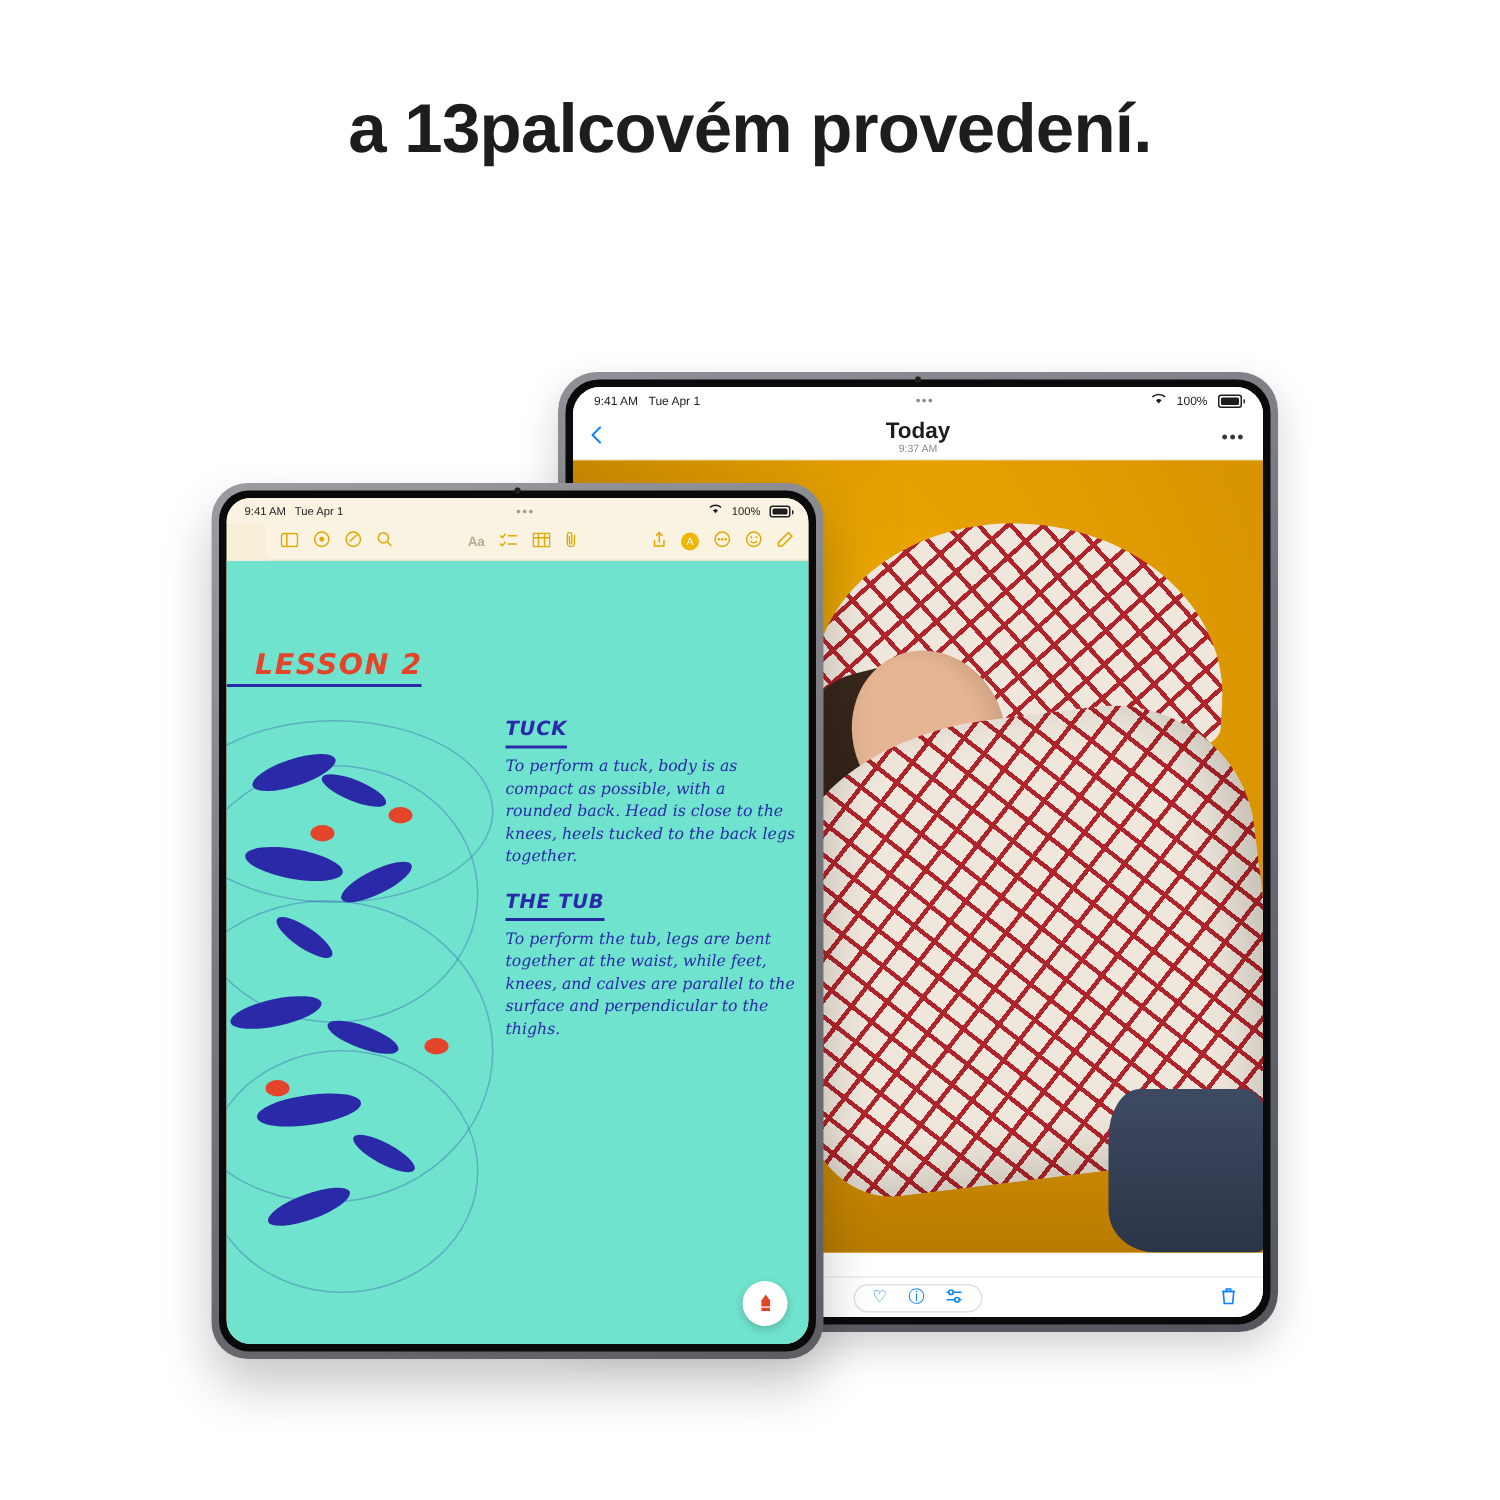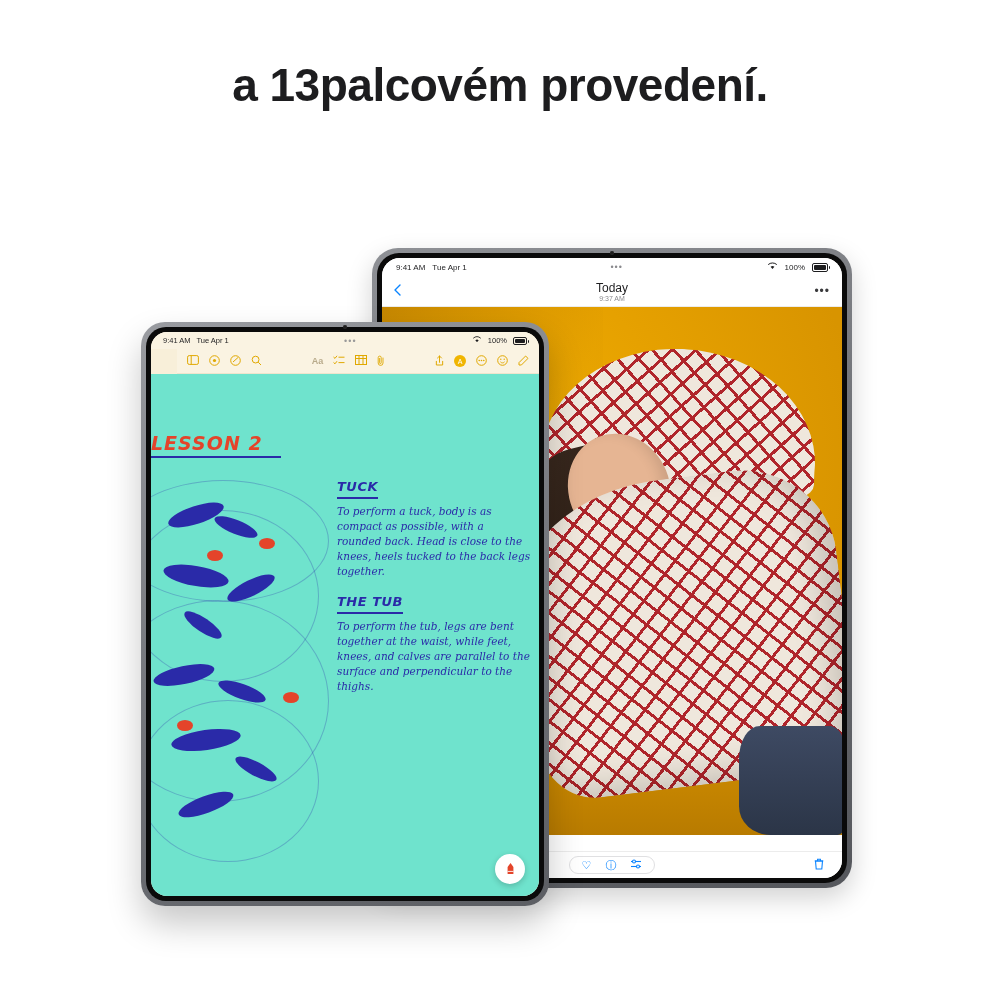--- a/index.html
+++ b/index.html
@@ -110,7 +110,7 @@
     position: absolute; left: 0; right: 0;
     text-align: center; pointer-events: none;
   }
-  .nav13 .title { font-size: 12px; font-weight: normal; display:block; }
+  .nav13 .title { font-size: 15px; font-weight: bold; display:block; }
   .nav13 .subtitle { font-size: 7px; color: #8a8a8e; display:block; }
   .nav13 .more { margin-left: auto; color: #3a3a3c; font-size: 12px; letter-spacing:1px;}
 

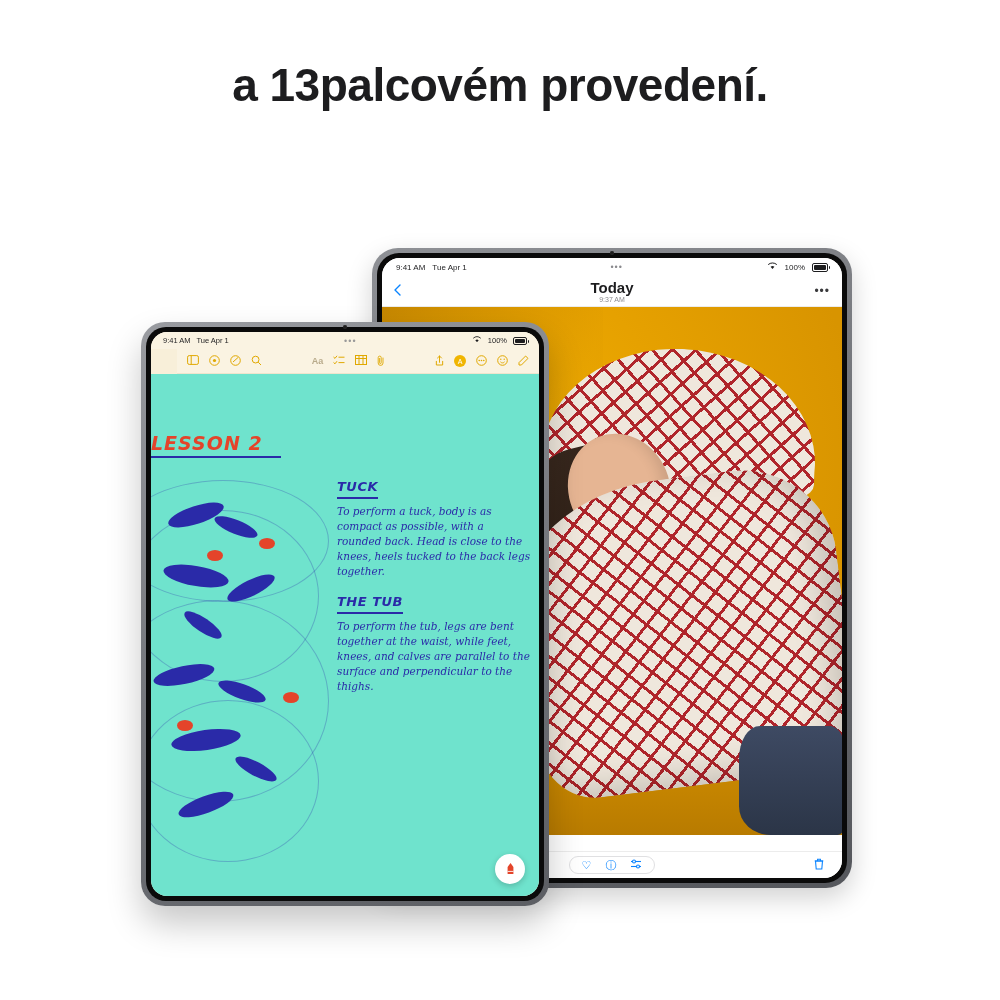--- a/index.html
+++ b/index.html
@@ -327,6 +327,7 @@
     font-style: italic;
     letter-spacing: 1px;
     font-family: "DejaVu Sans", sans-serif;
+    padding-left: 19px;
   }
   .hw-underline {
     position: absolute;

